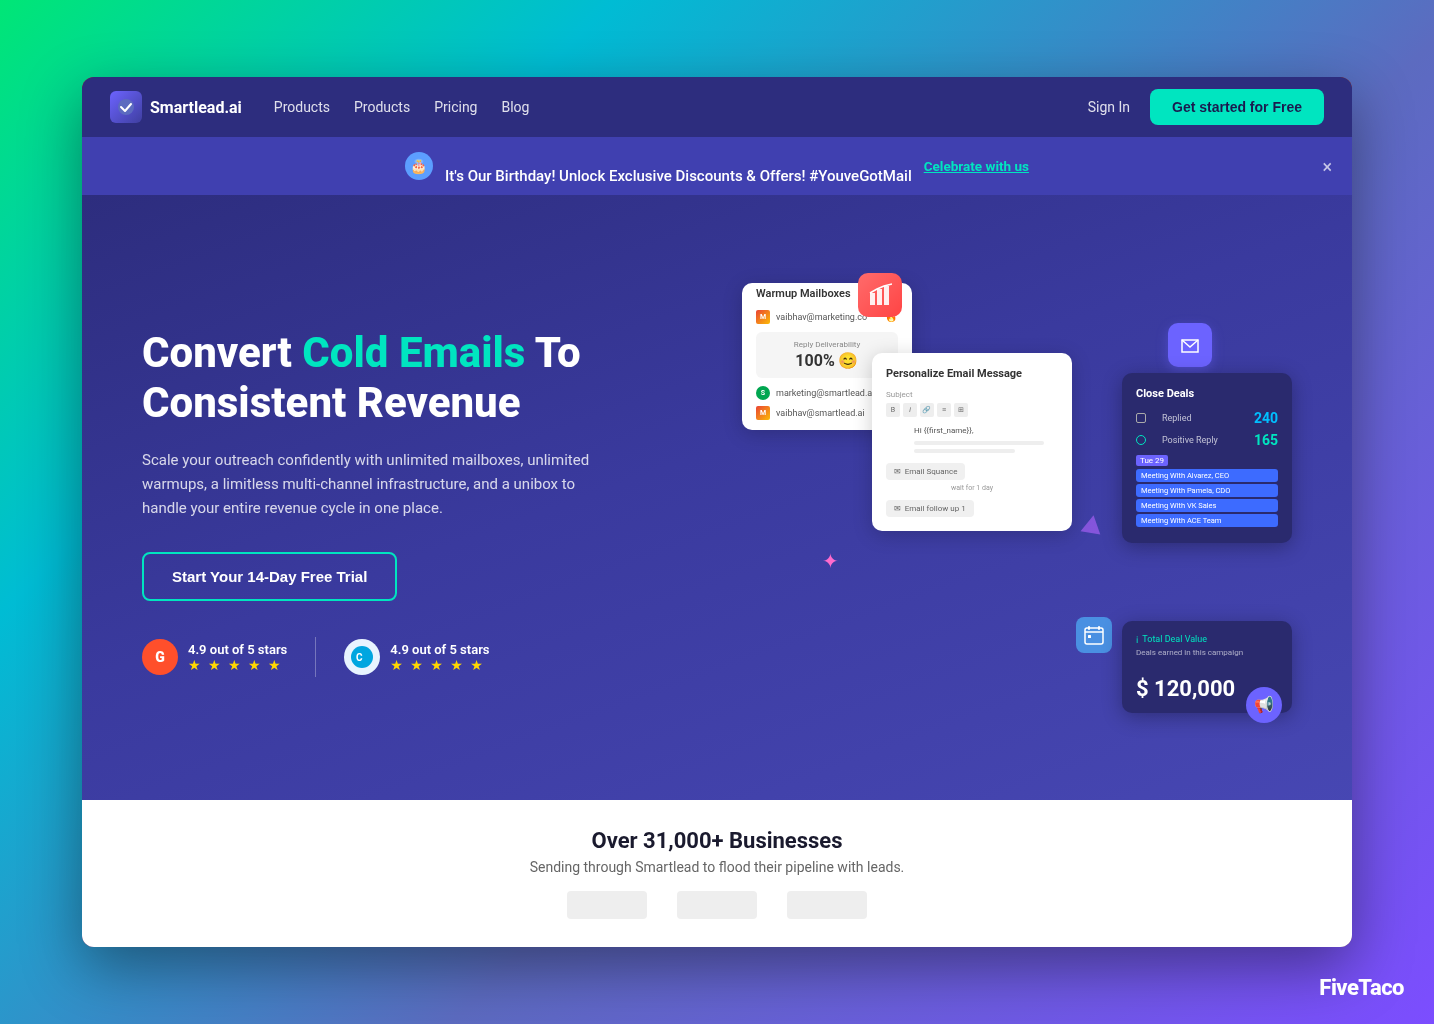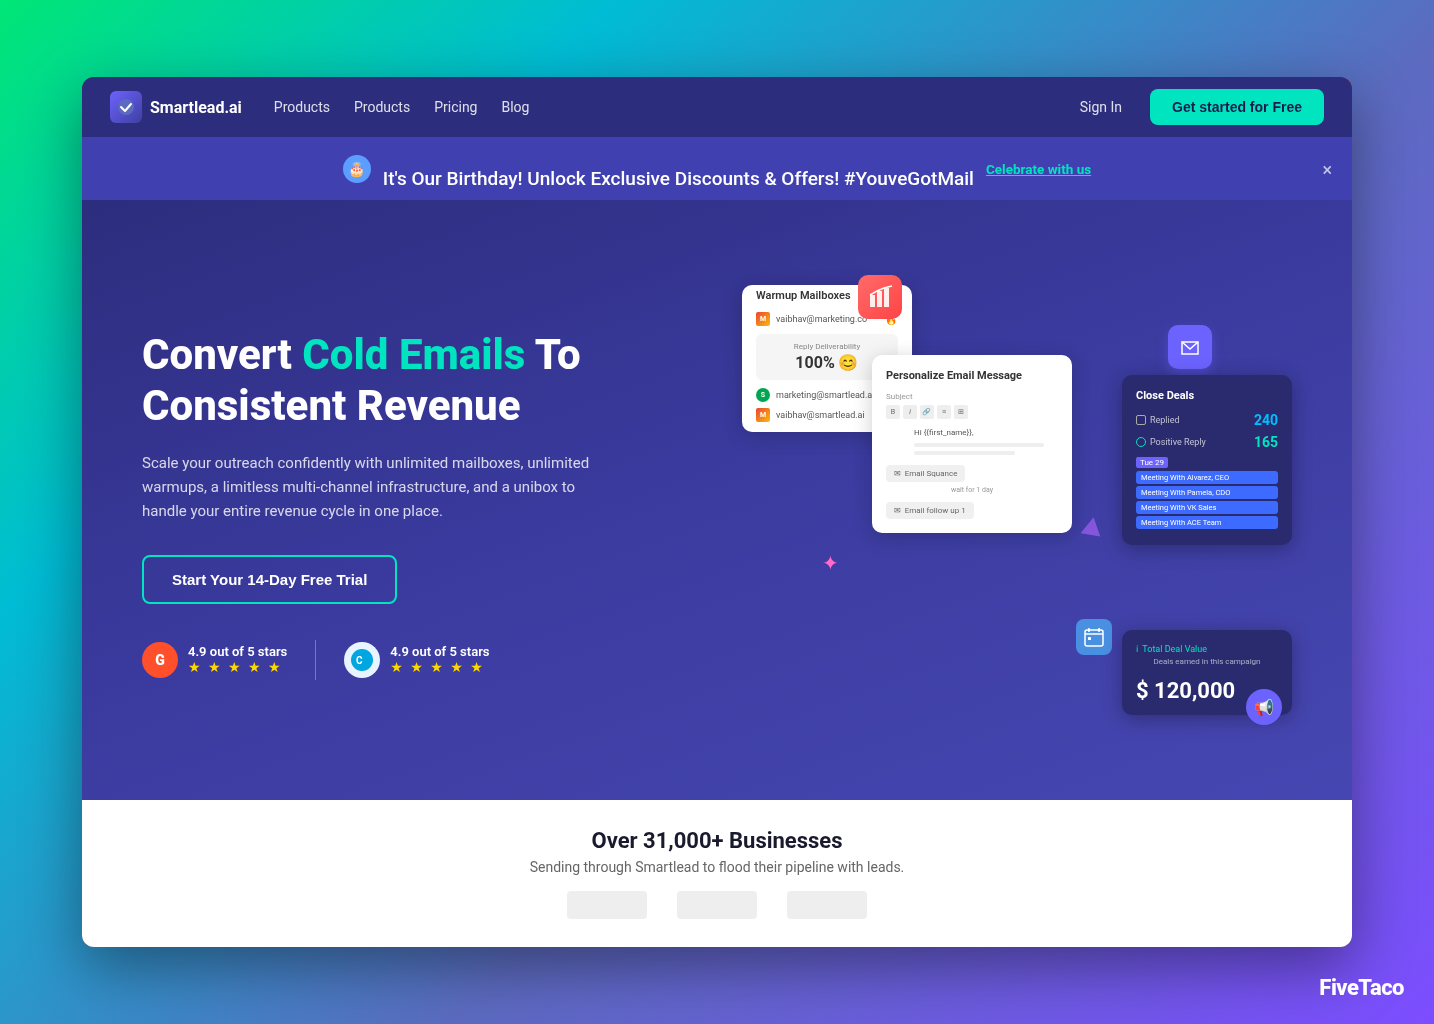--- a/index.html
+++ b/index.html
@@ -68,7 +68,7 @@
     .nav-right {
       display: flex;
       align-items: center;
-      gap: 28px;
+      gap: 20px;
       margin-left: auto;
     }
     .sign-in {

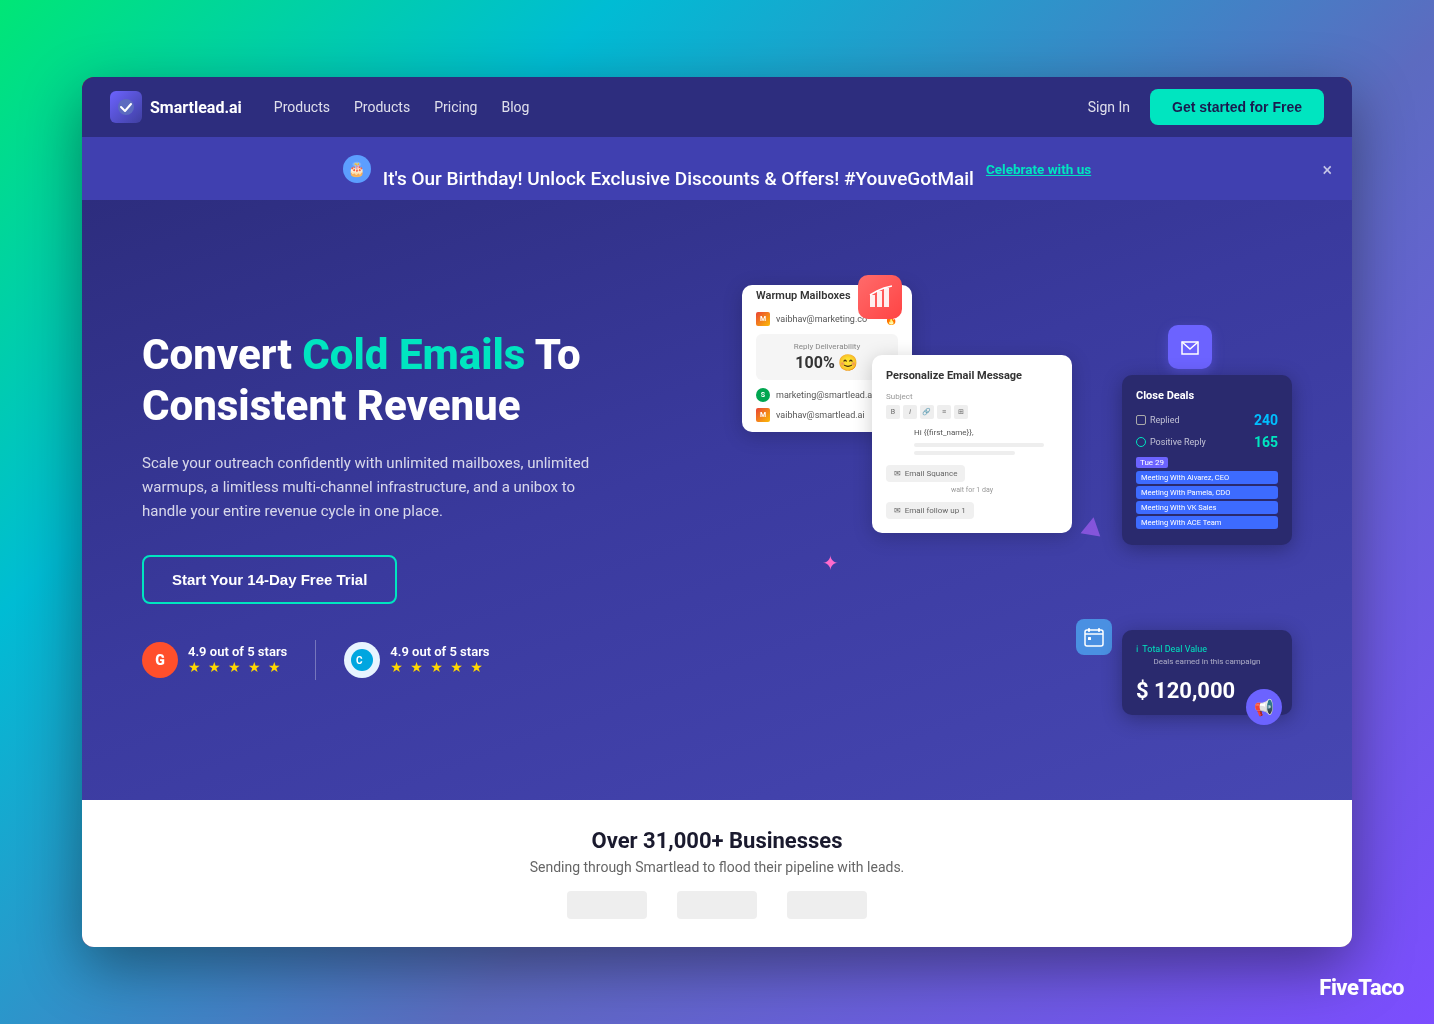--- a/index.html
+++ b/index.html
@@ -112,7 +112,7 @@
     }
     .banner-text {
       color: #fff;
-      font-size: 19px;
+      font-size: 15px;
       font-weight: 500;
       margin-top: 20px;
     }

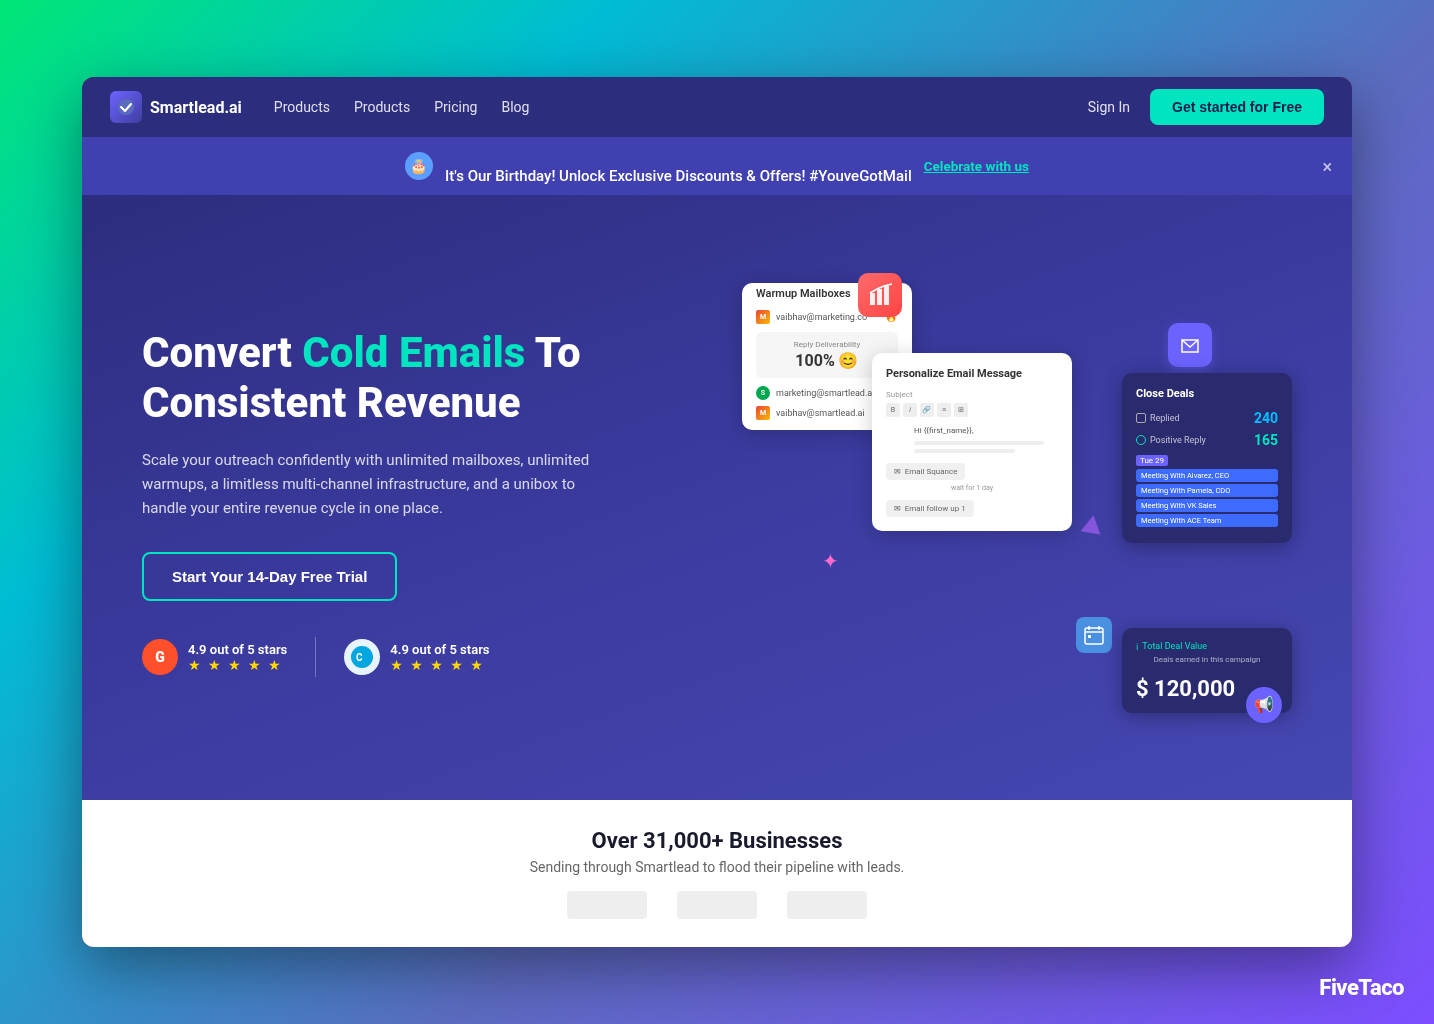--- a/index.html
+++ b/index.html
@@ -428,7 +428,7 @@
       color: rgba(255,255,255,0.7);
       display: flex;
       align-items: center;
-      gap: 4px;
+      gap: 16px;
     }
     .stat-icon-replied {
       width: 10px;

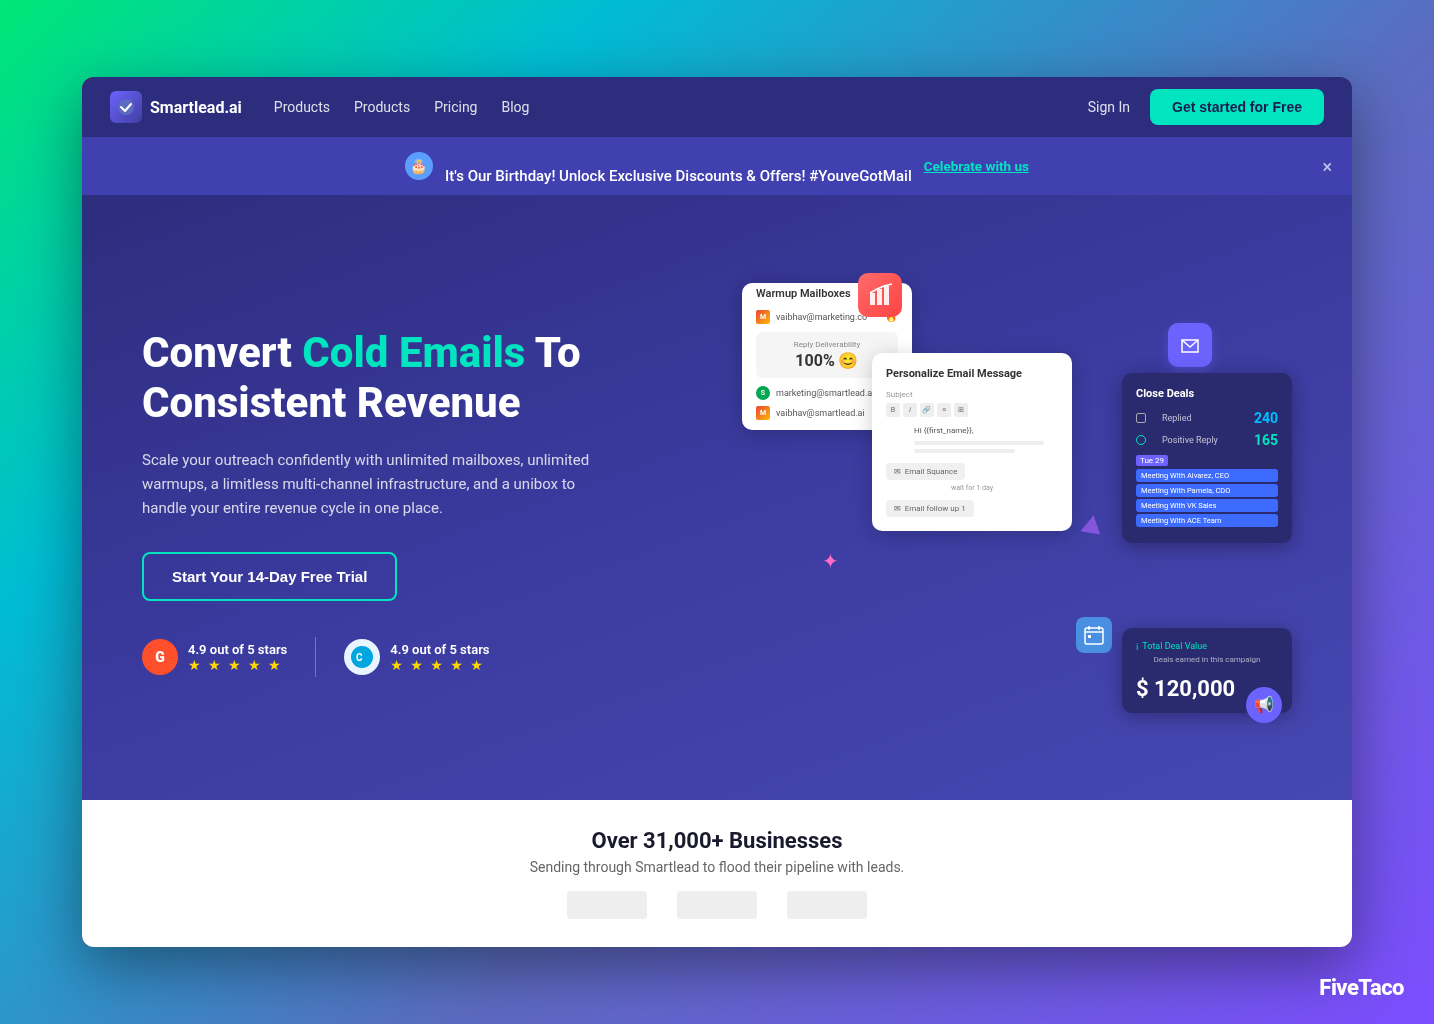--- a/index.html
+++ b/index.html
@@ -488,8 +488,7 @@
     .deal-value-sub {
       font-size: 8px;
       color: rgba(255,255,255,0.6);
-      margin-bottom: 12px;
-      text-align: center;
+      margin-bottom: 19px;
     }
     .deal-value-amount {
       font-size: 22px;

